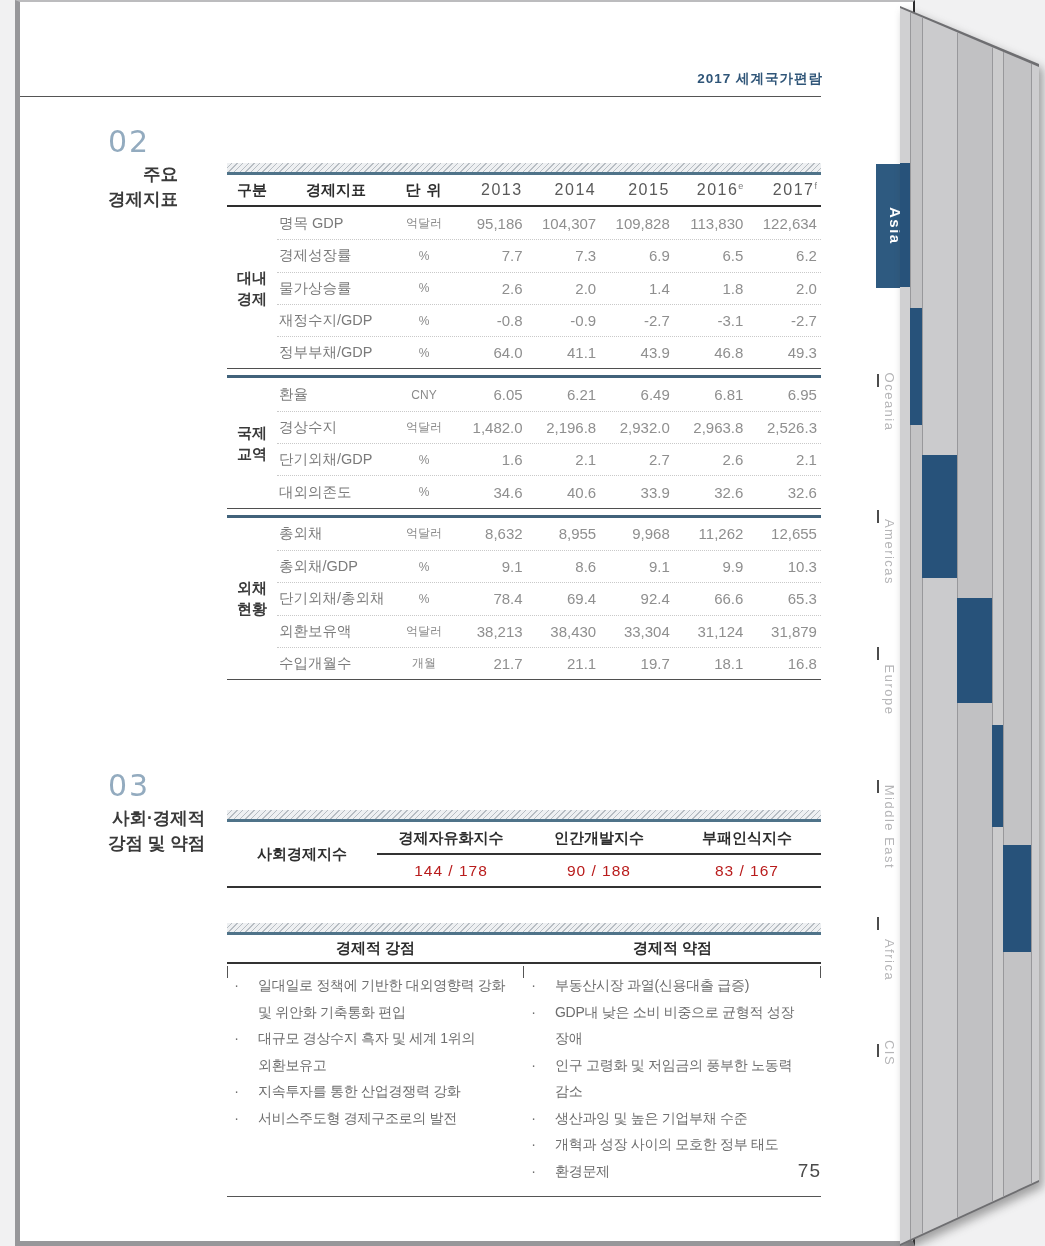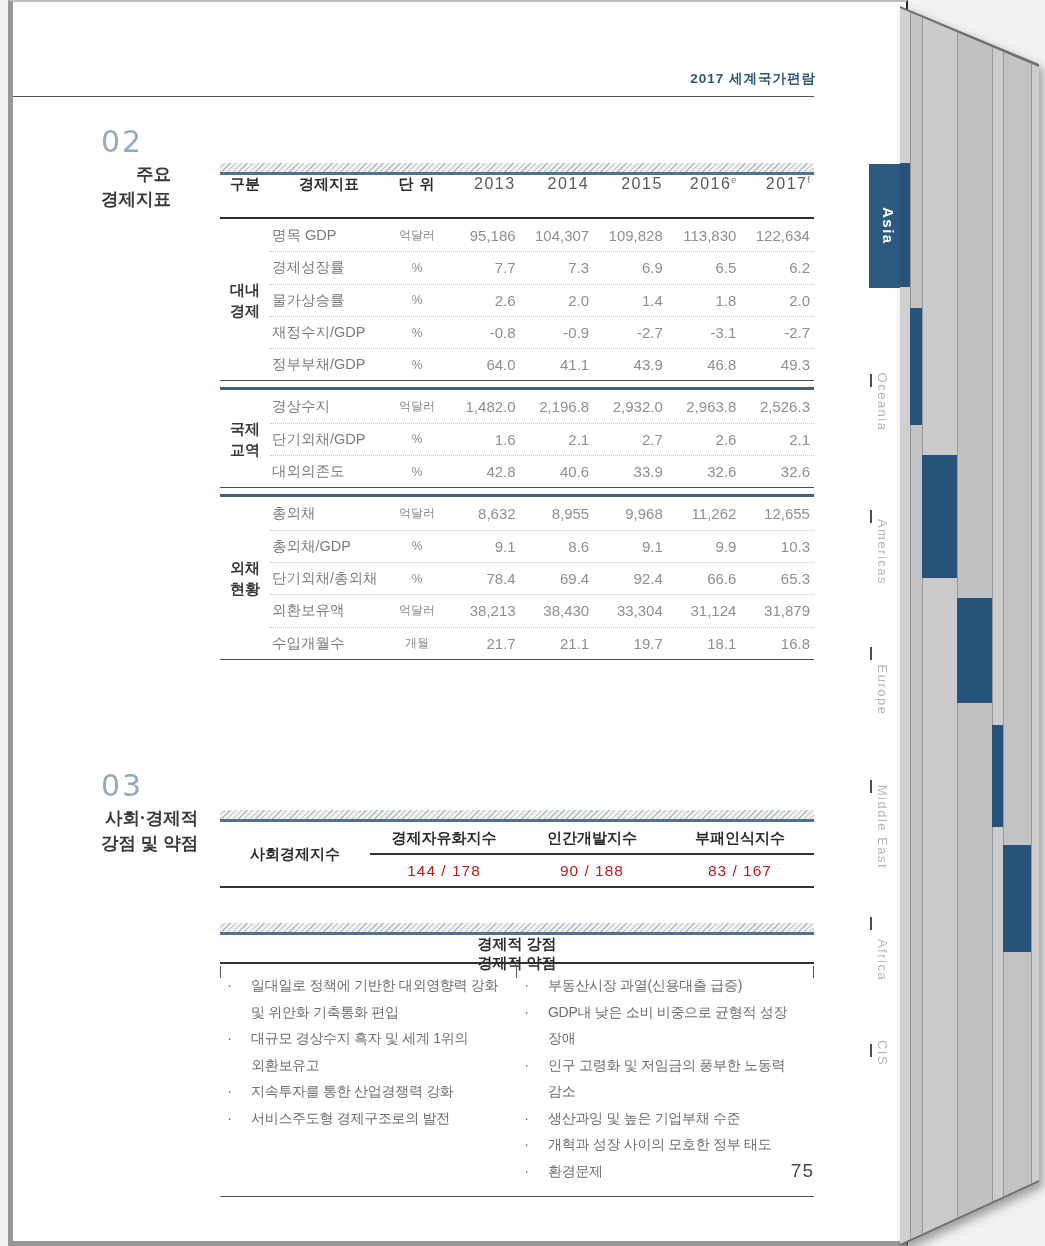--- a/index.html
+++ b/index.html
@@ -13,7 +13,7 @@
   .stage{position:relative;width:1045px;height:1246px;background:#f1f1f2;overflow:hidden;}
 
   
-  .page{position:absolute;left:8px;top:0;width:900px;height:1246px;background:#fff;
+  .page{position:absolute;left:15px;top:0;width:900px;height:1246px;background:#fff;
         border-left:5px solid #97979a;border-top:2px solid #bcbcbe;border-bottom:5px solid #97979a;
         border-right:2px solid #2b2b2d;}
 

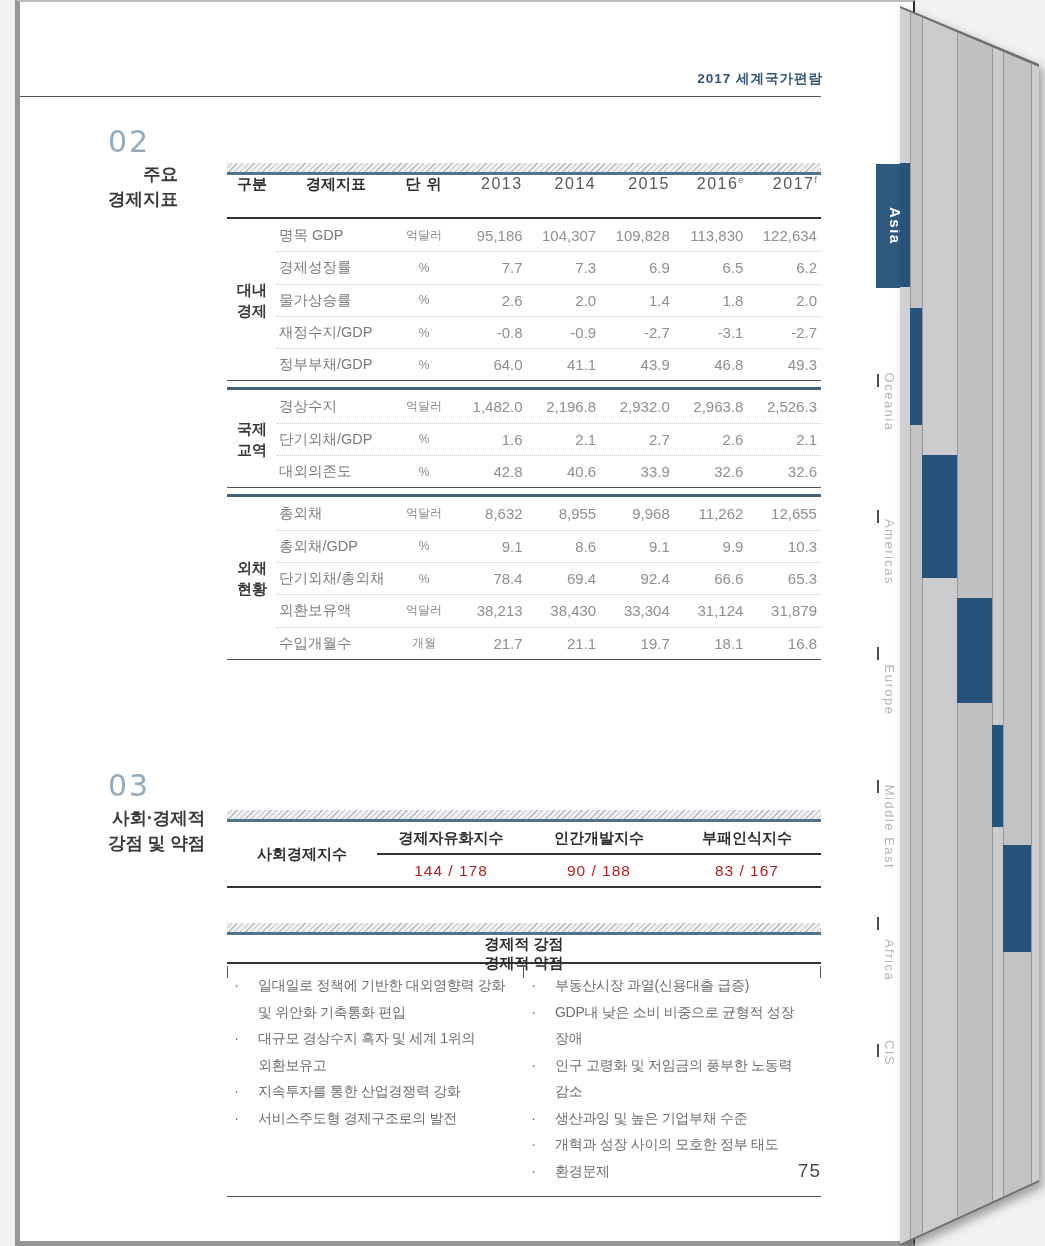--- a/index.html
+++ b/index.html
@@ -33,7 +33,7 @@
 
   
   .maintable{position:absolute;left:207px;top:161px;width:594px;}
-  .header-row{display:flex;height:44px;align-items:flex-start;border-bottom:2px solid #2e2e2e;
+  .header-row{display:flex;height:32px;align-items:center;border-bottom:2px solid #2e2e2e;
               font-weight:bold;font-size:15px;color:#2d2d2d;}
   .c-group{width:50px;text-align:center;}
   .c-ind{width:118px;text-align:center;}

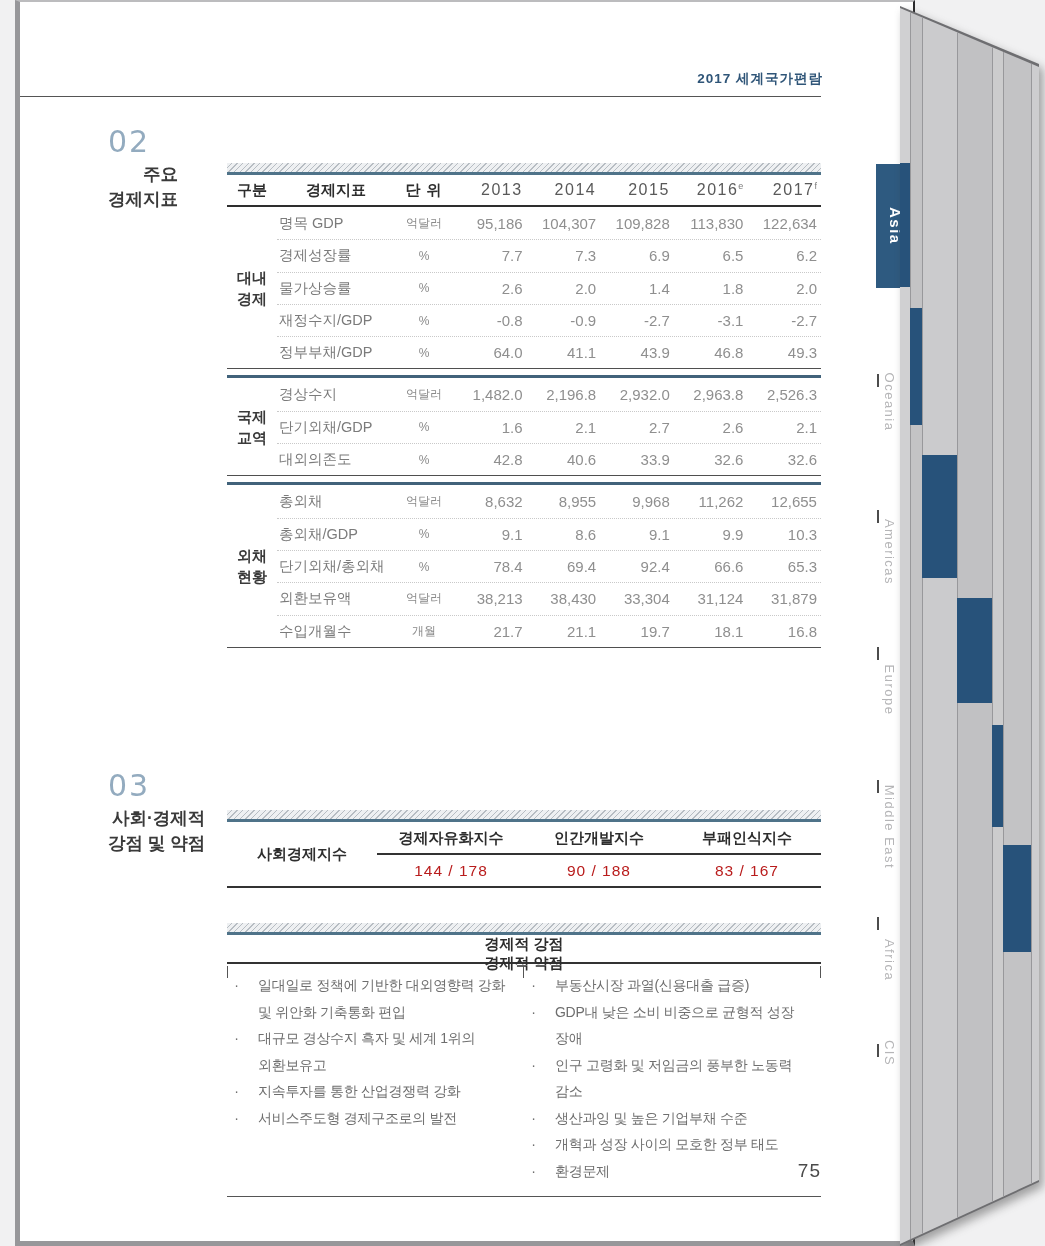--- a/index.html
+++ b/index.html
@@ -47,7 +47,7 @@
                font-weight:bold;font-size:15px;color:#3a3a3a;line-height:1.4;}
   .rows{flex:1;display:flex;flex-direction:column;}
   .t-row{display:flex;height:32.3px;align-items:center;}
-  .t-row + .t-row{border-top:1px dotted #c9c9c9;justify-content:flex-end;}
+  .t-row + .t-row{border-top:1px dotted #c9c9c9;}
   .t-ind{width:118px;text-align:left;padding-left:2px;font-size:14.5px;color:#7b7b7b;}
   .t-unit{width:58px;text-align:center;font-size:12px;color:#8a8a8a;}
   .t-val{flex:1;text-align:right;padding-right:4px;font-size:15px;color:#8f8f8f;}

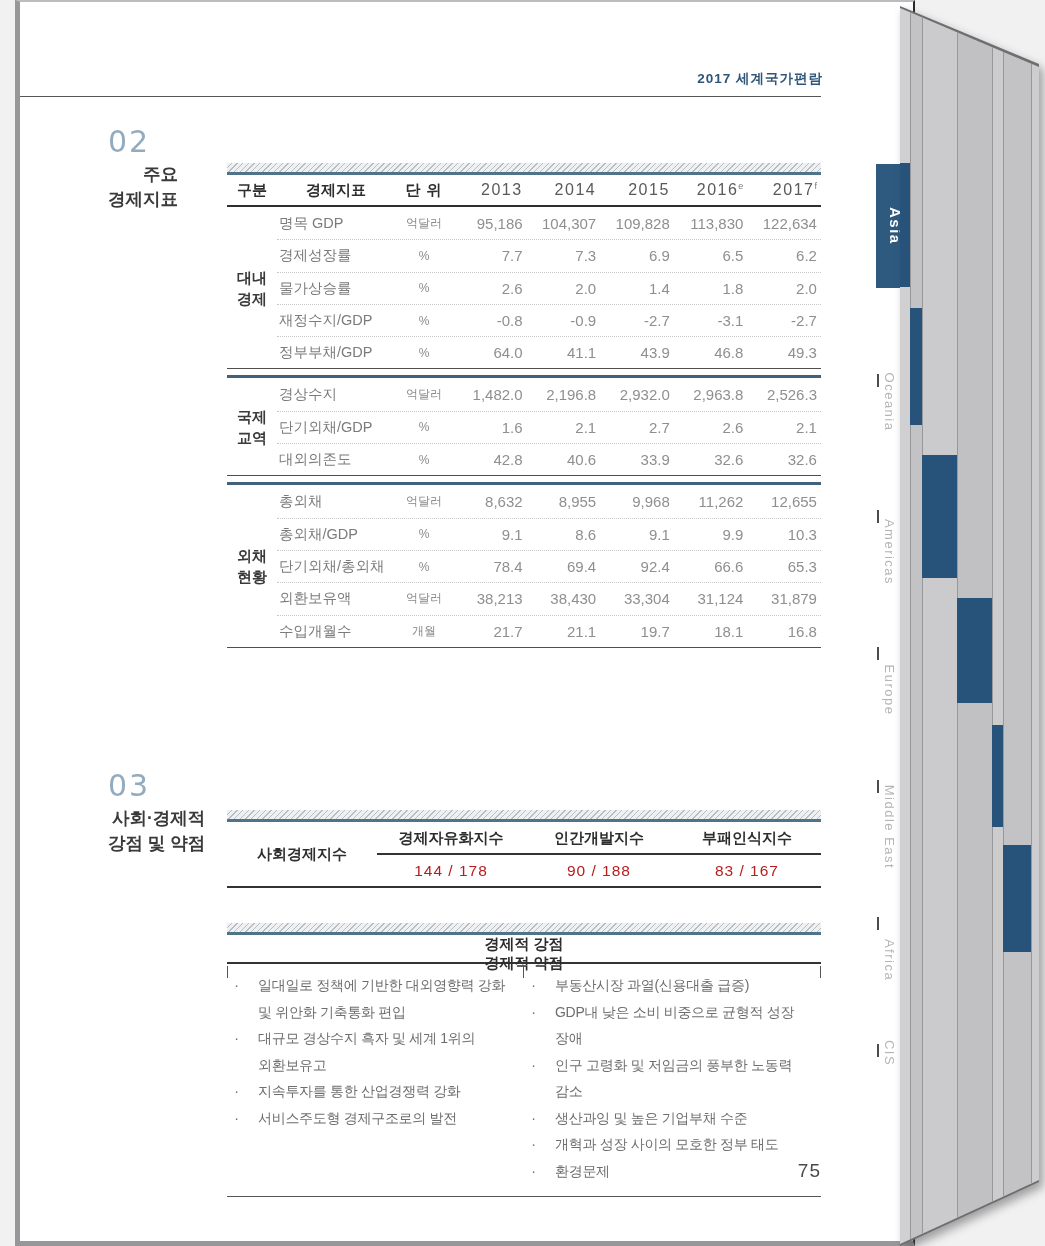--- a/index.html
+++ b/index.html
@@ -189,6 +189,15 @@
             </div>
             <div class="rows">
               <div class="t-row">
+                <div class="t-ind">환율</div>
+                <div class="t-unit">CNY</div>
+                <div class="t-val">6.05</div>
+                <div class="t-val">6.21</div>
+                <div class="t-val">6.49</div>
+                <div class="t-val">6.81</div>
+                <div class="t-val">6.95</div>
+              </div>
+              <div class="t-row">
                 <div class="t-ind">경상수지</div>
                 <div class="t-unit">억달러</div>
                 <div class="t-val">1,482.0</div>

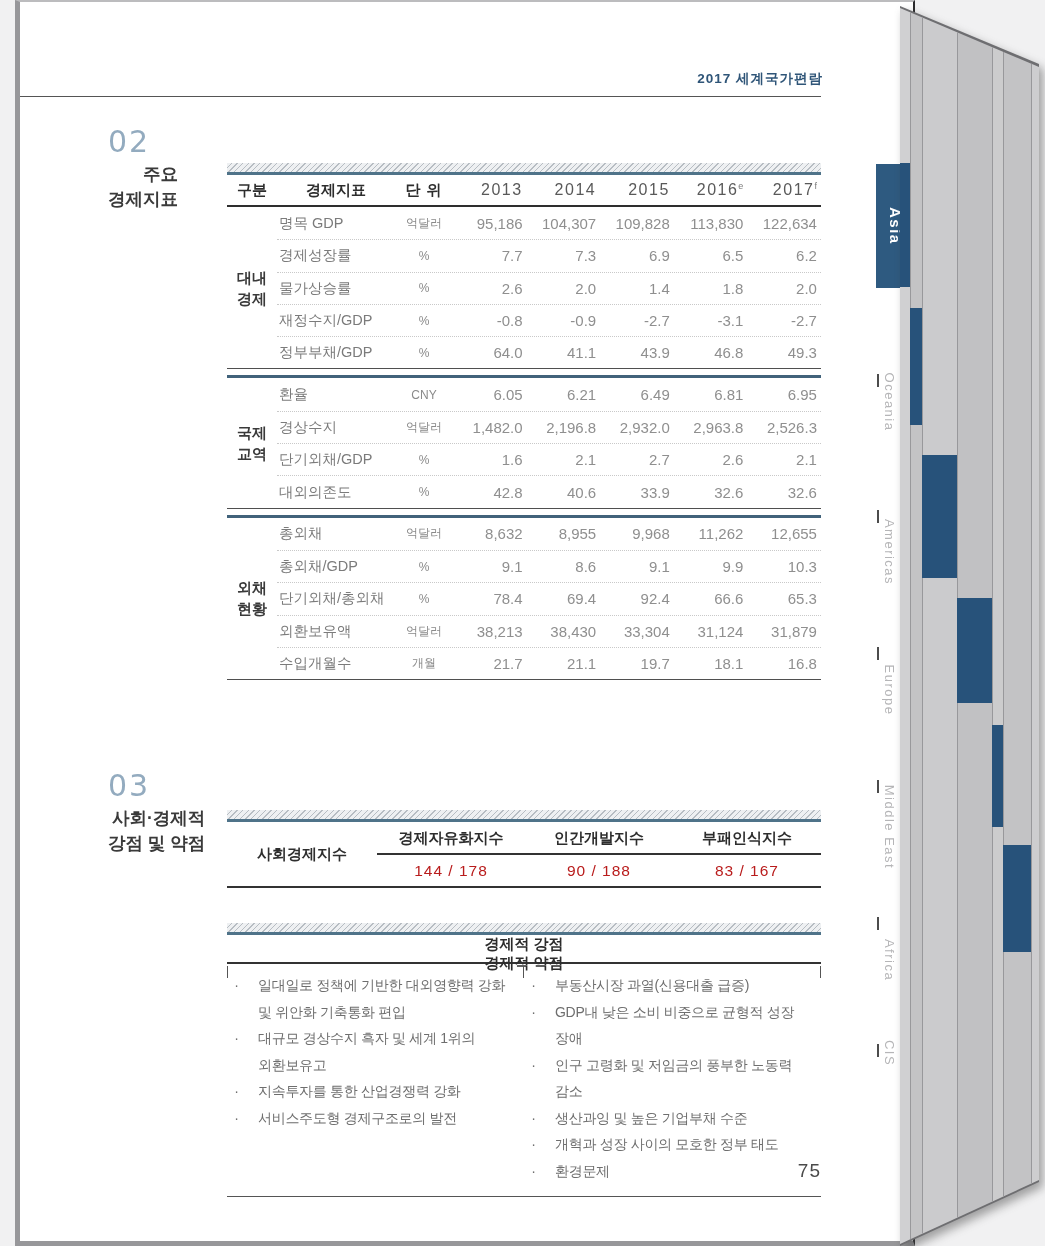--- a/index.html
+++ b/index.html
@@ -218,7 +218,7 @@
               <div class="t-row">
                 <div class="t-ind">대외의존도</div>
                 <div class="t-unit">%</div>
-                <div class="t-val">42.8</div>
+                <div class="t-val">34.6</div>
                 <div class="t-val">40.6</div>
                 <div class="t-val">33.9</div>
                 <div class="t-val">32.6</div>

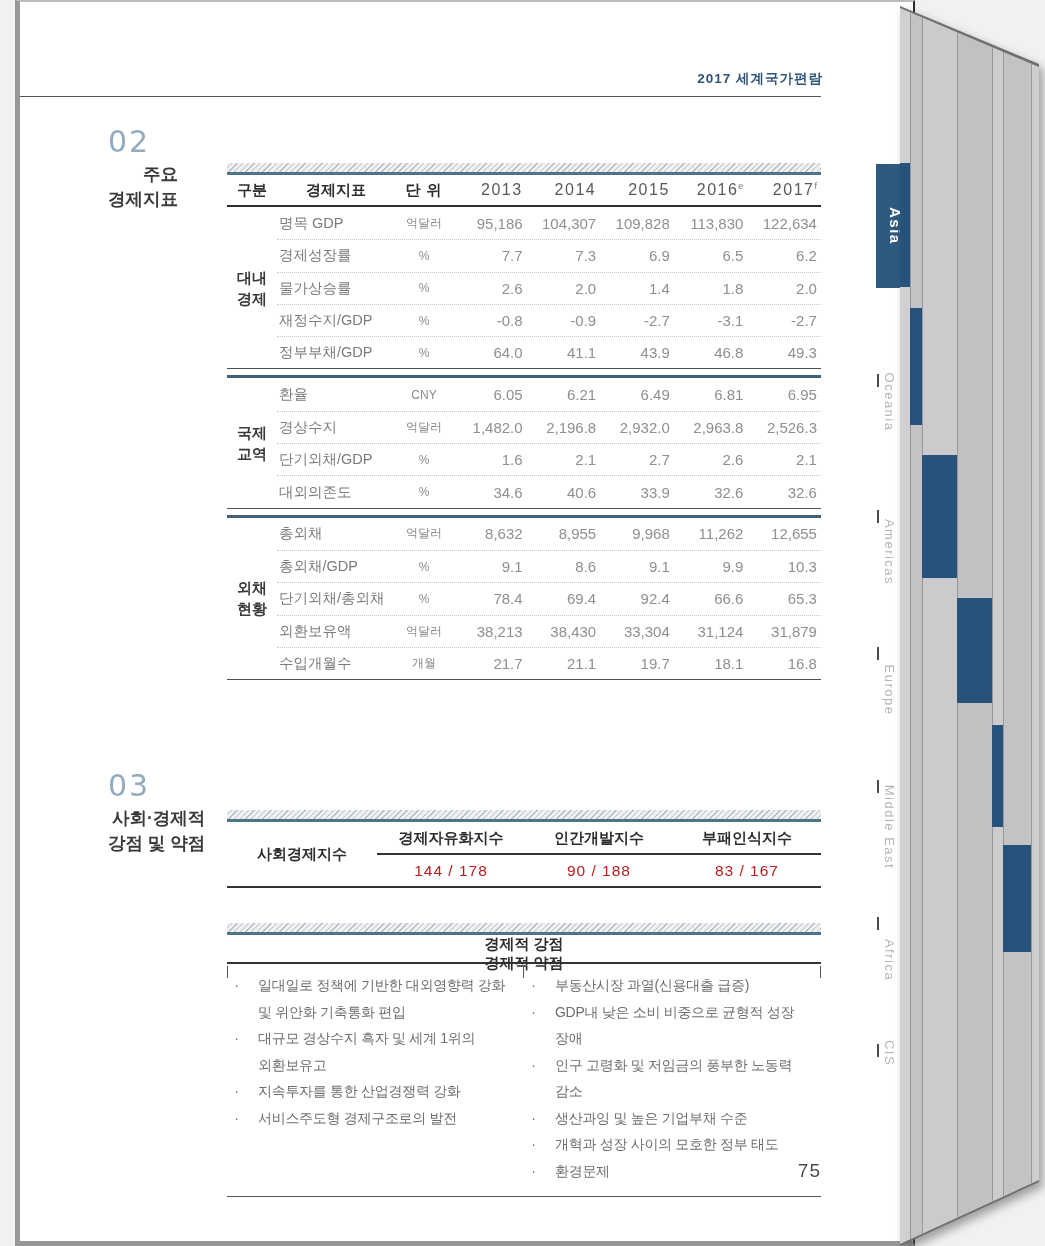--- a/index.html
+++ b/index.html
@@ -68,7 +68,7 @@
   
   .sw{position:absolute;left:207px;top:921px;width:594px;}
   .sw-inner{position:relative;}
-  .sw-heads{display:flex;height:29px;align-items:center;border-bottom:2px solid #333;flex-direction:column;}
+  .sw-heads{display:flex;height:29px;align-items:center;border-bottom:2px solid #333;}
   .sw-head{width:50%;text-align:center;font-weight:bold;font-size:15px;color:#2c2c2c;}
   .sw-tick{position:absolute;top:31px;width:1px;height:12px;background:#555;}
   .sw-body{display:flex;border-bottom:1px solid #555;min-height:181px;}

